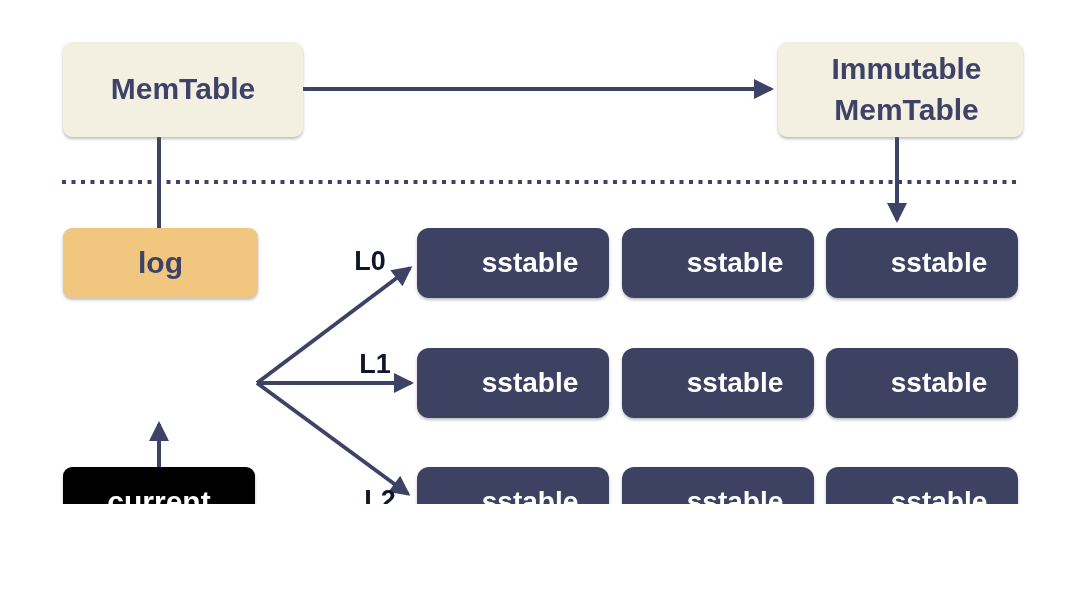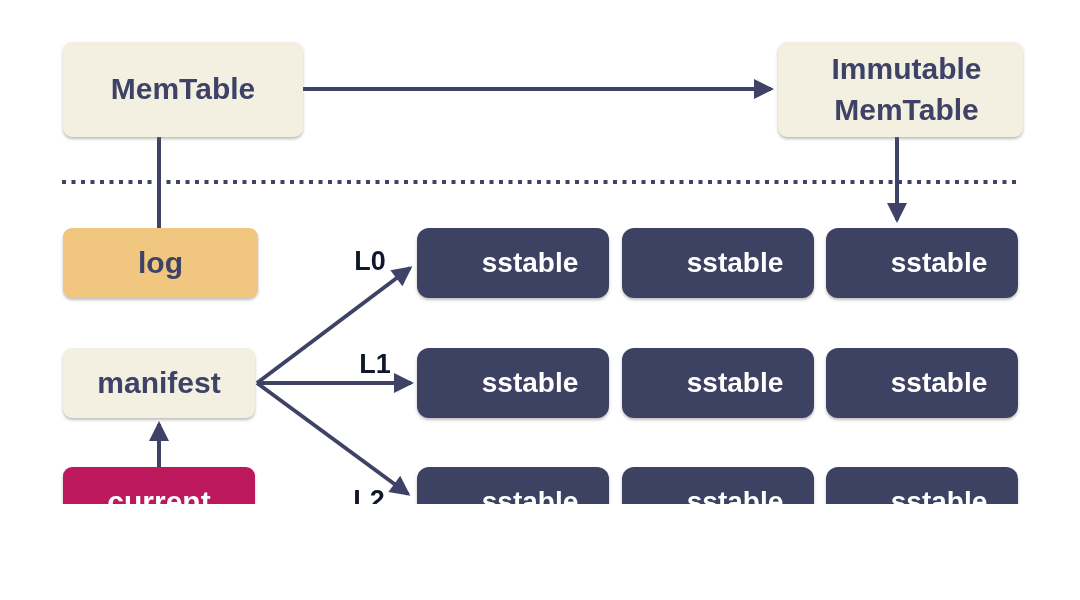--- a/index.html
+++ b/index.html
@@ -77,7 +77,6 @@
 
   <div class="node orange big smallbox logbox row1">log</div>
 
-  <div class="node cream big smallbox row2">manifest</div>
 
   <div class="node green big smallbox row3">current</div>
 

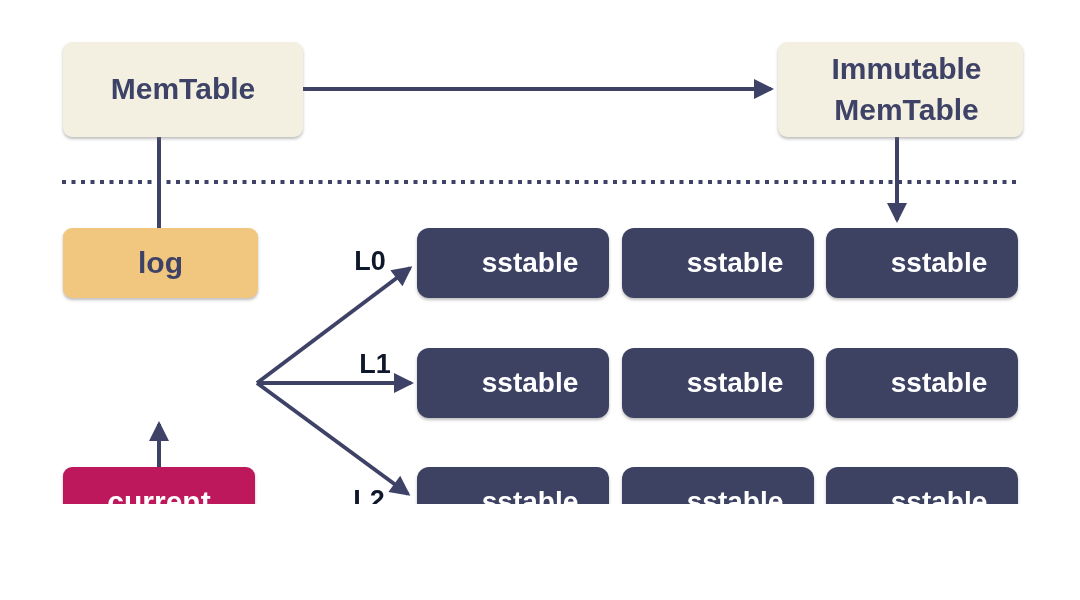--- a/index.html
+++ b/index.html
@@ -25,7 +25,7 @@
   }
   .cream{background:#f3f0e1;}
   .orange{background:#f1c67f;}
-  .green{background:#be185d;color:#ffffff;}
+  .green{background:#000000;color:#ffffff;}
   .navy{background:#3d4263;color:#ffffff;}
   .big{font-size:30px;}
   .sstable{font-size:28px;width:192px;height:70px;border-radius:12px;padding-left:44px;}

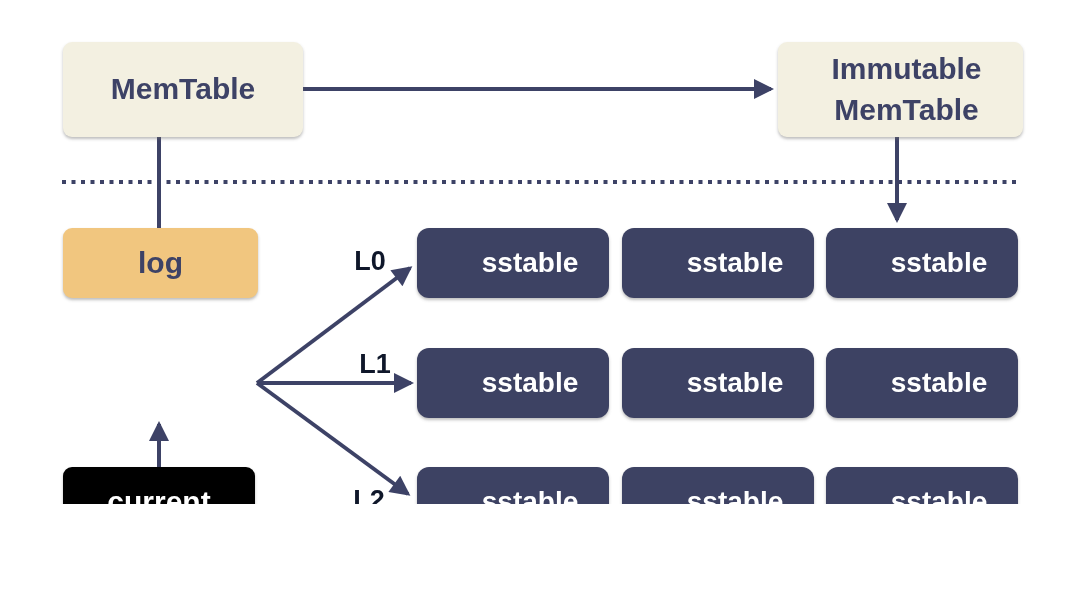--- a/index.html
+++ b/index.html
@@ -42,7 +42,7 @@
   }
   .l0{left:348px;top:246px;}
   .l1{left:353px;top:349px;}
-  .l2{left:347px;top:485px;}
+  .l2{left:358px;top:485px;}
 </style>
 </head>
 <body>

